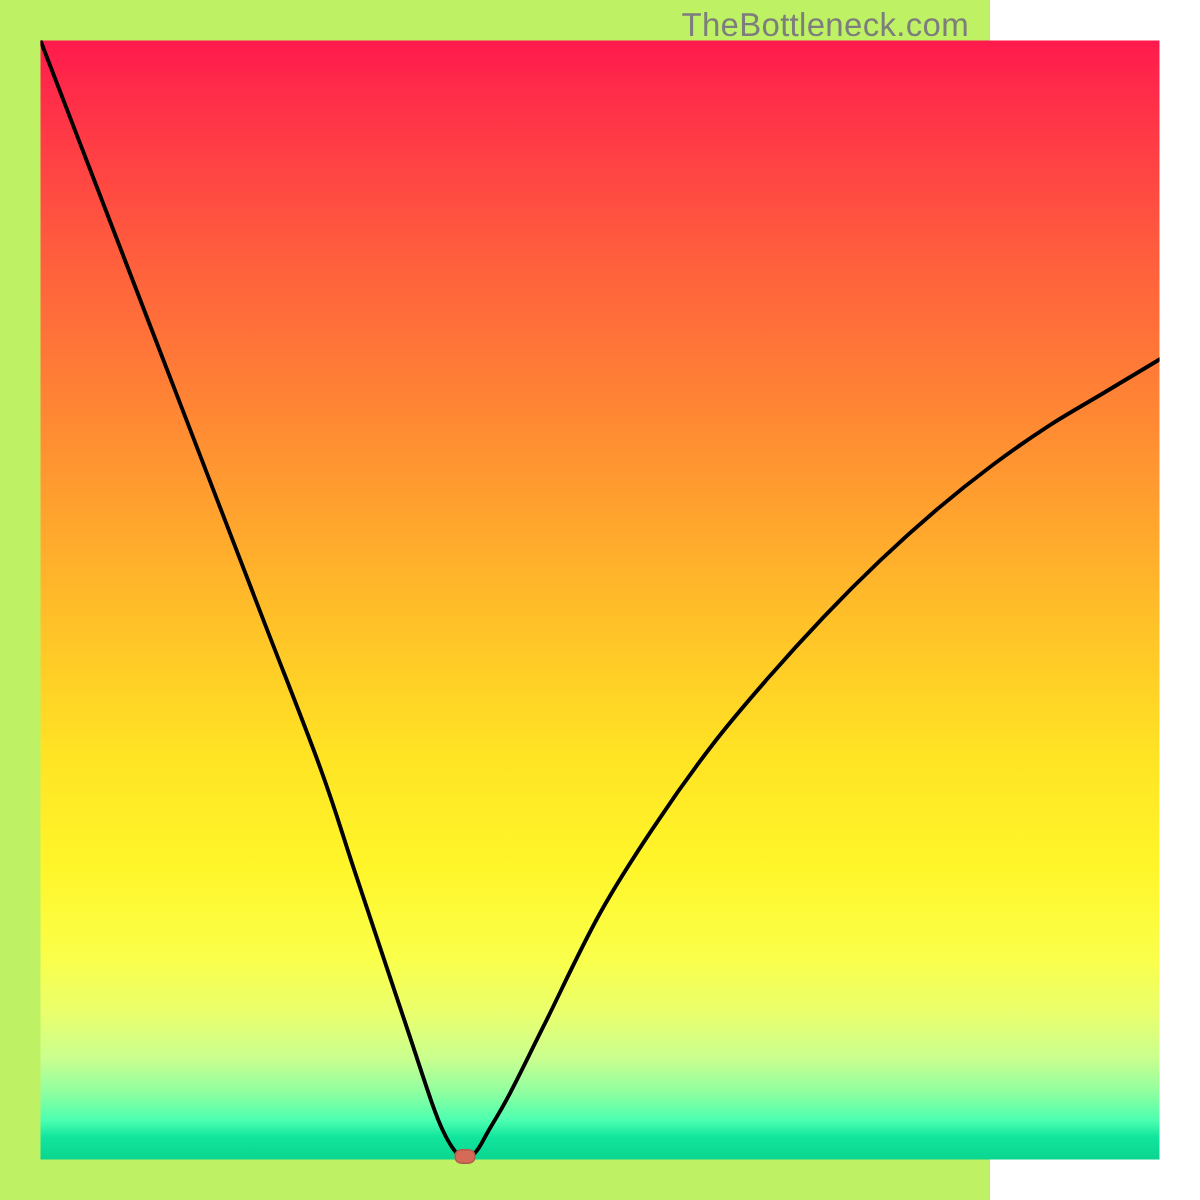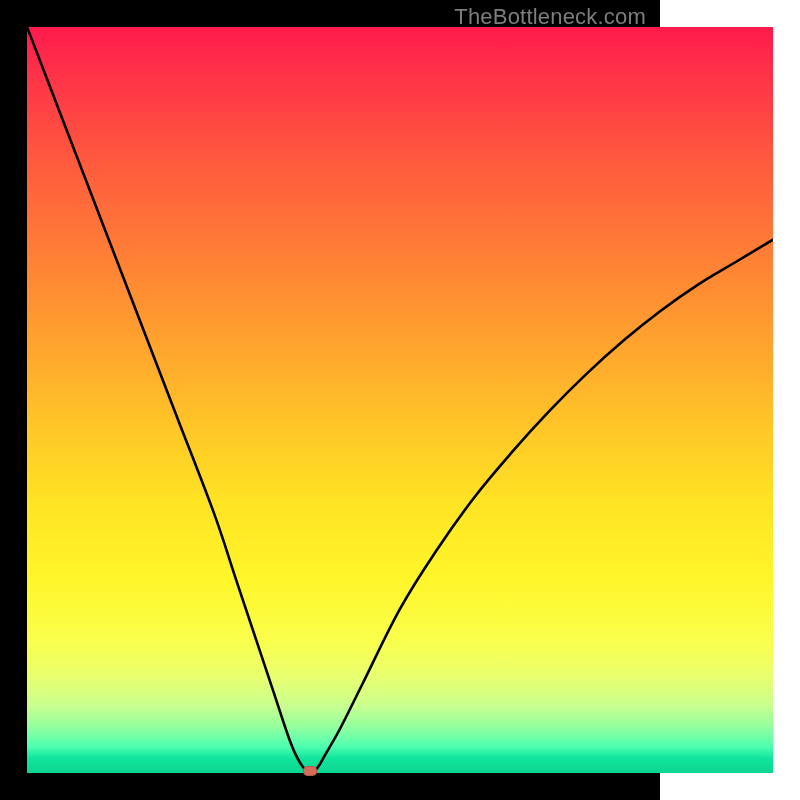--- a/index.html
+++ b/index.html
@@ -14,7 +14,7 @@
     position: relative;
     width: 660px;
     height: 800px;
-    background: #000000;
+    background: #bef264;
     box-sizing: border-box;
   }
   .plot-area {

